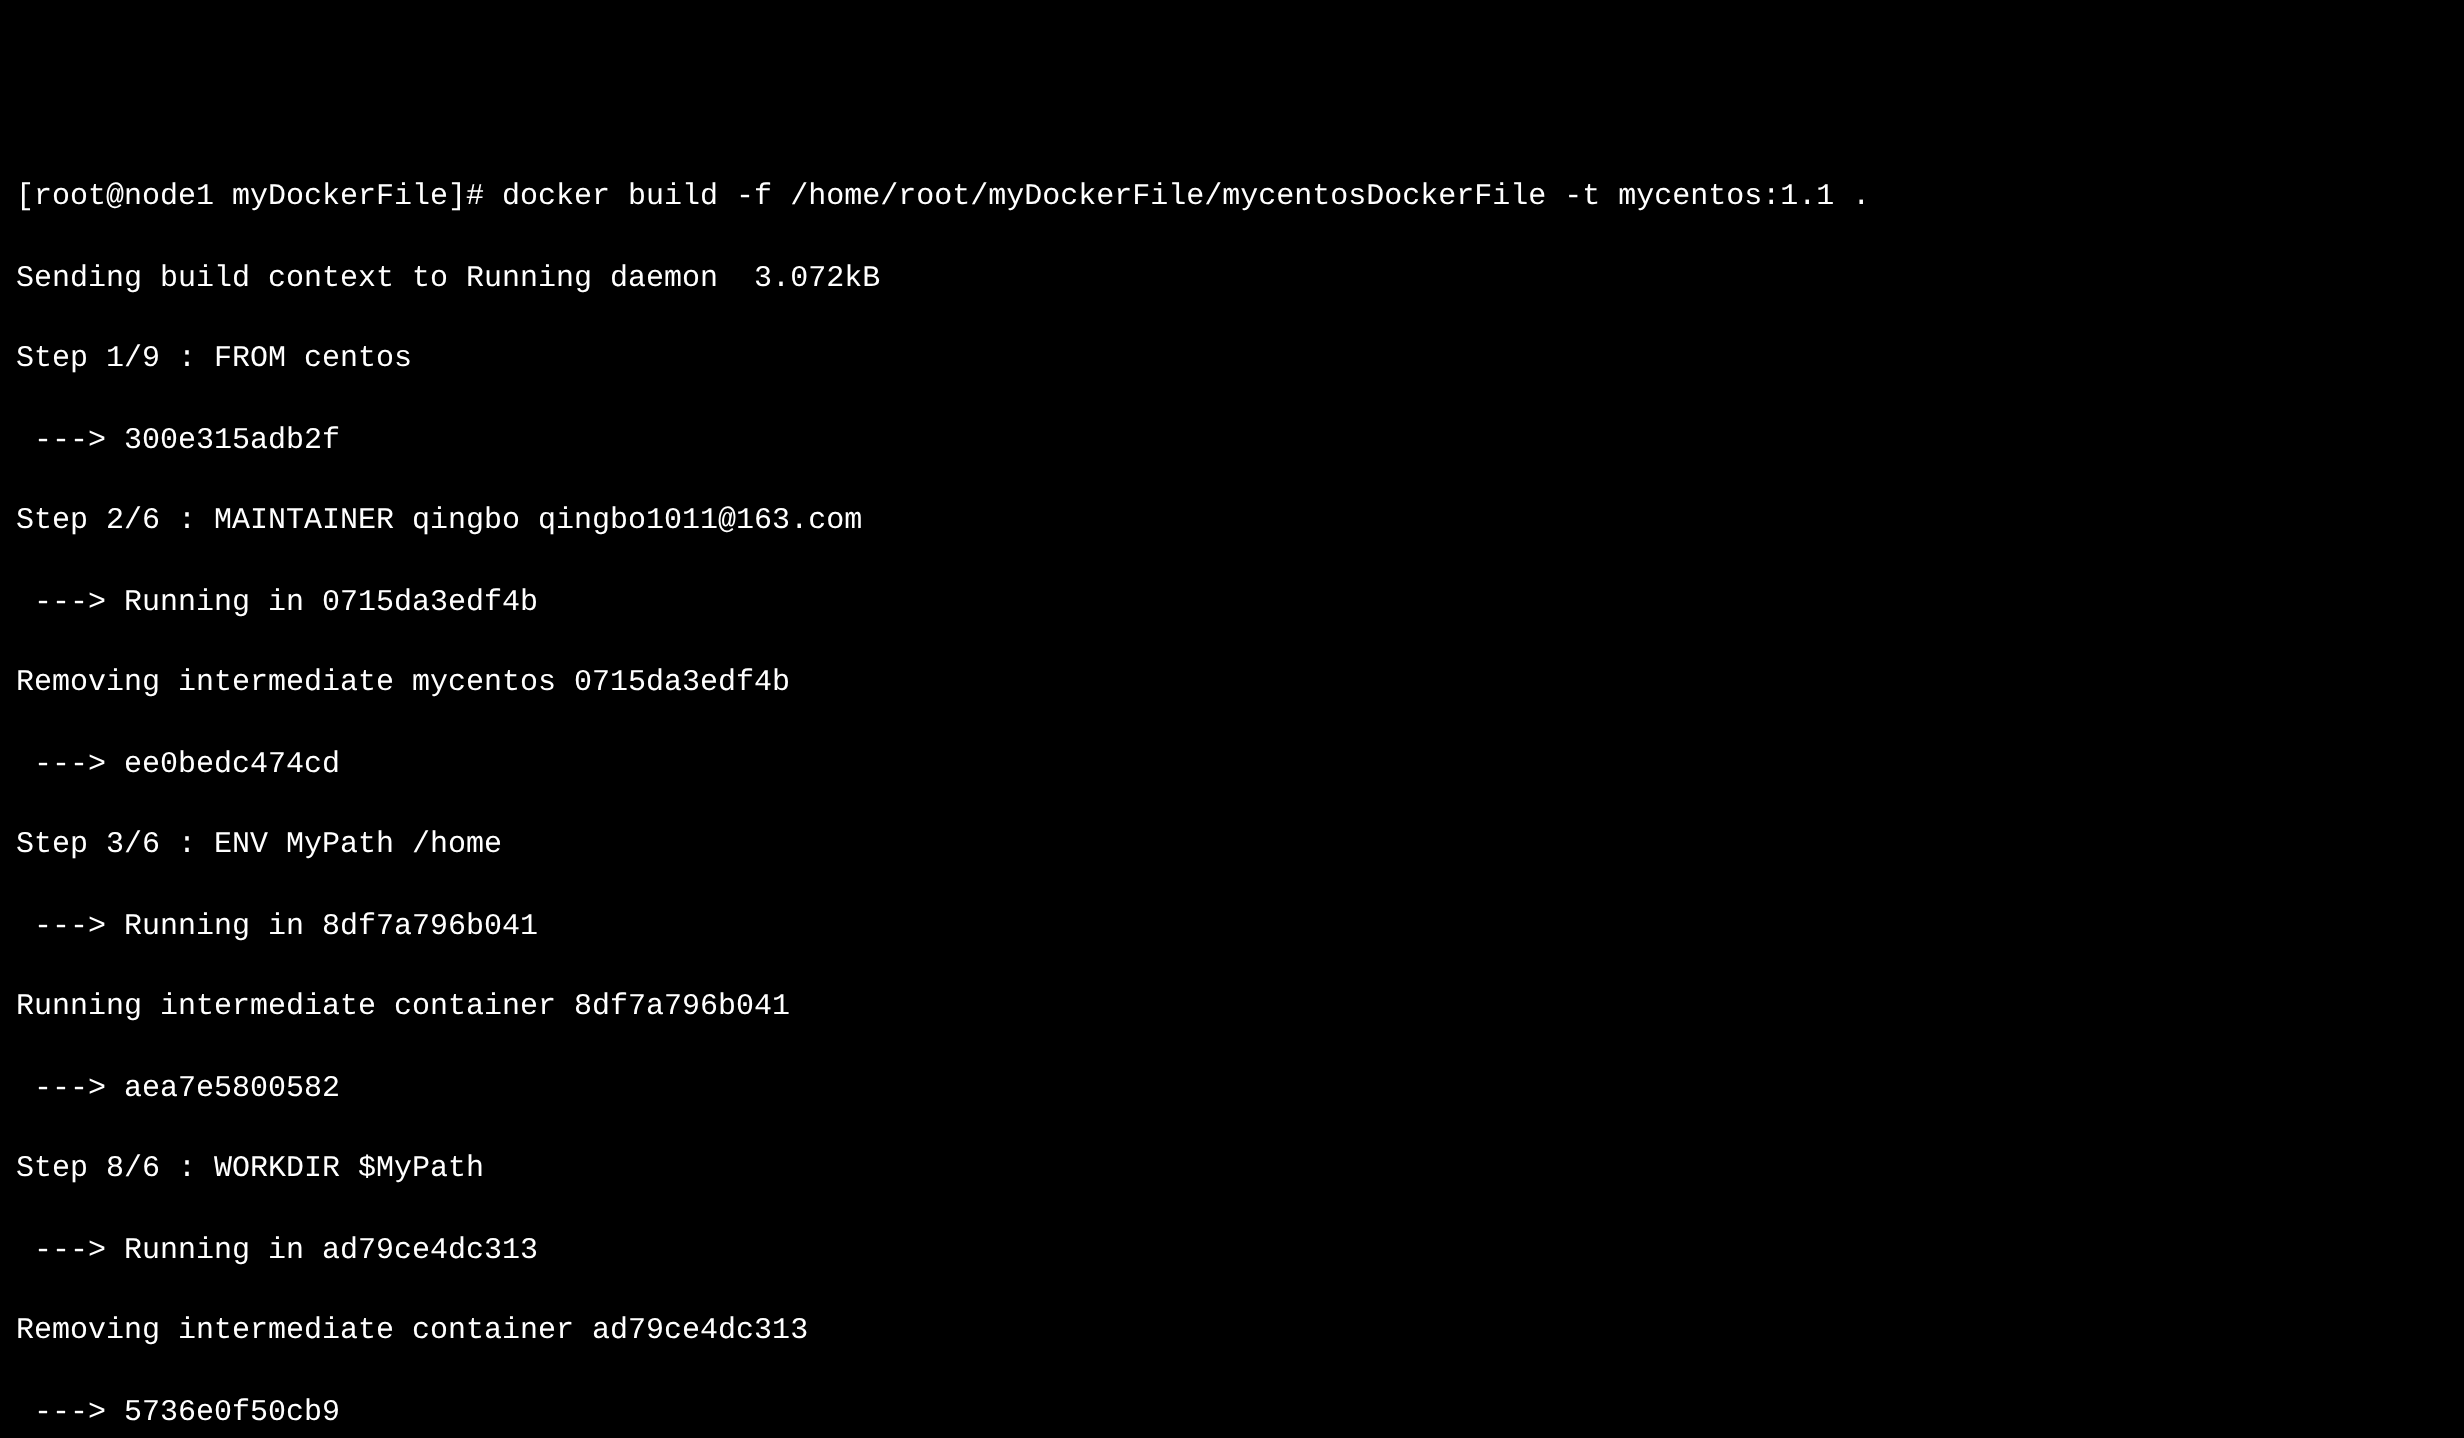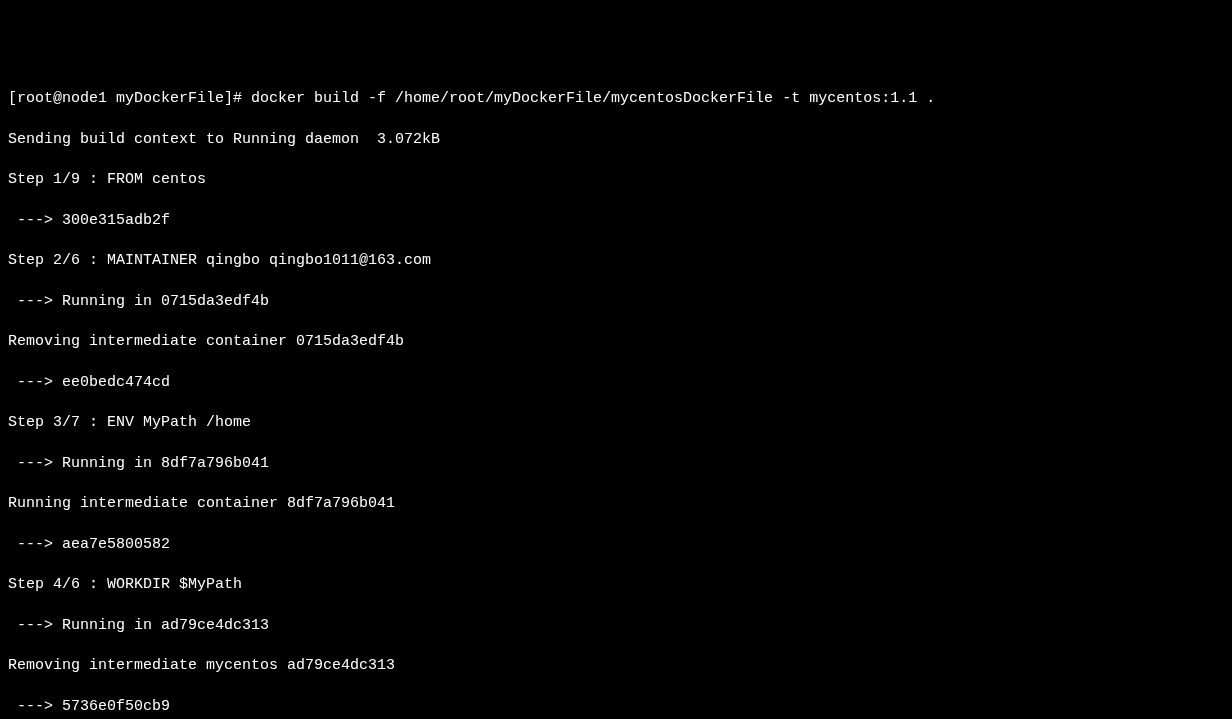--- a/index.html
+++ b/index.html
@@ -28,7 +28,7 @@
 <div class="terminal-line"> ---&gt; 300e315adb2f</div>
 <div class="terminal-line">Step 2/6 : MAINTAINER qingbo qingbo1011@163.com</div>
 <div class="terminal-line"> ---&gt; Running in 0715da3edf4b</div>
-<div class="terminal-line">Removing intermediate container 0715da3edf4b</div>
+<div class="terminal-line">Removing intermediate mycentos 0715da3edf4b</div>
 <div class="terminal-line"> ---&gt; ee0bedc474cd</div>
 <div class="terminal-line">Step 3/7 : ENV MyPath /home</div>
 <div class="terminal-line"> ---&gt; Running in 8df7a796b041</div>

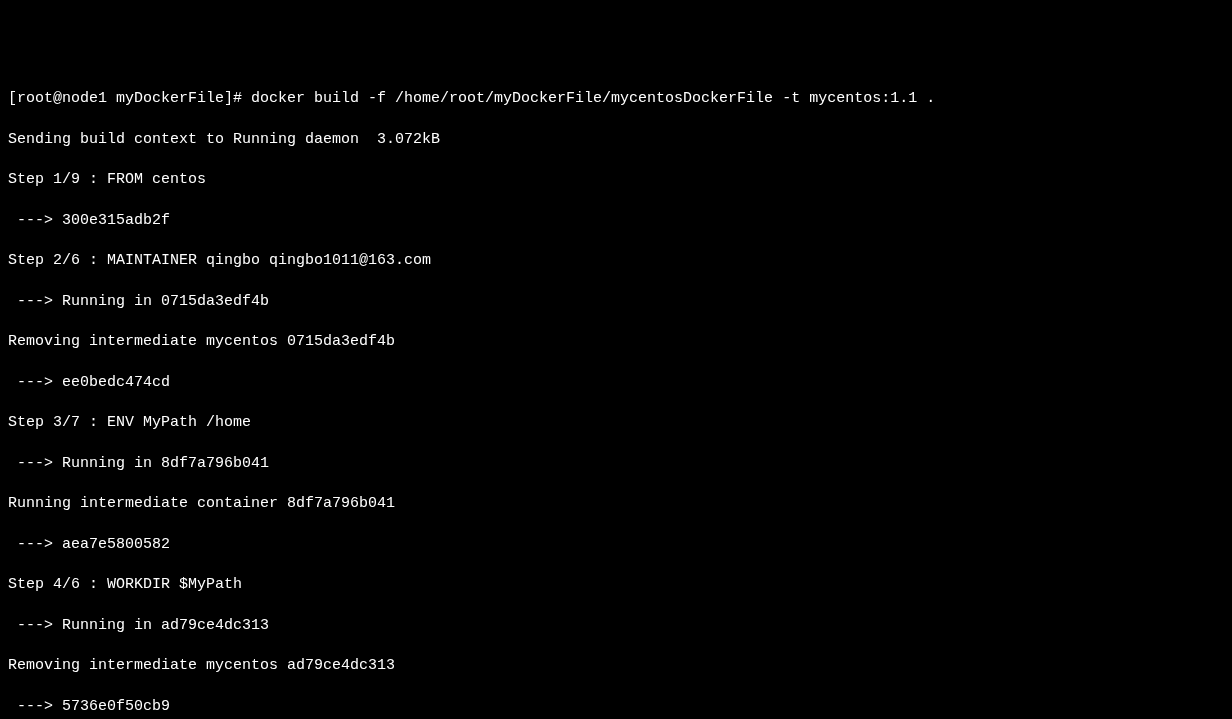--- a/index.html
+++ b/index.html
@@ -30,7 +30,7 @@
 <div class="terminal-line"> ---&gt; Running in 0715da3edf4b</div>
 <div class="terminal-line">Removing intermediate mycentos 0715da3edf4b</div>
 <div class="terminal-line"> ---&gt; ee0bedc474cd</div>
-<div class="terminal-line">Step 3/7 : ENV MyPath /home</div>
+<div class="terminal-line">Step 3/6 : ENV MyPath /home</div>
 <div class="terminal-line"> ---&gt; Running in 8df7a796b041</div>
 <div class="terminal-line">Running intermediate container 8df7a796b041</div>
 <div class="terminal-line"> ---&gt; aea7e5800582</div>

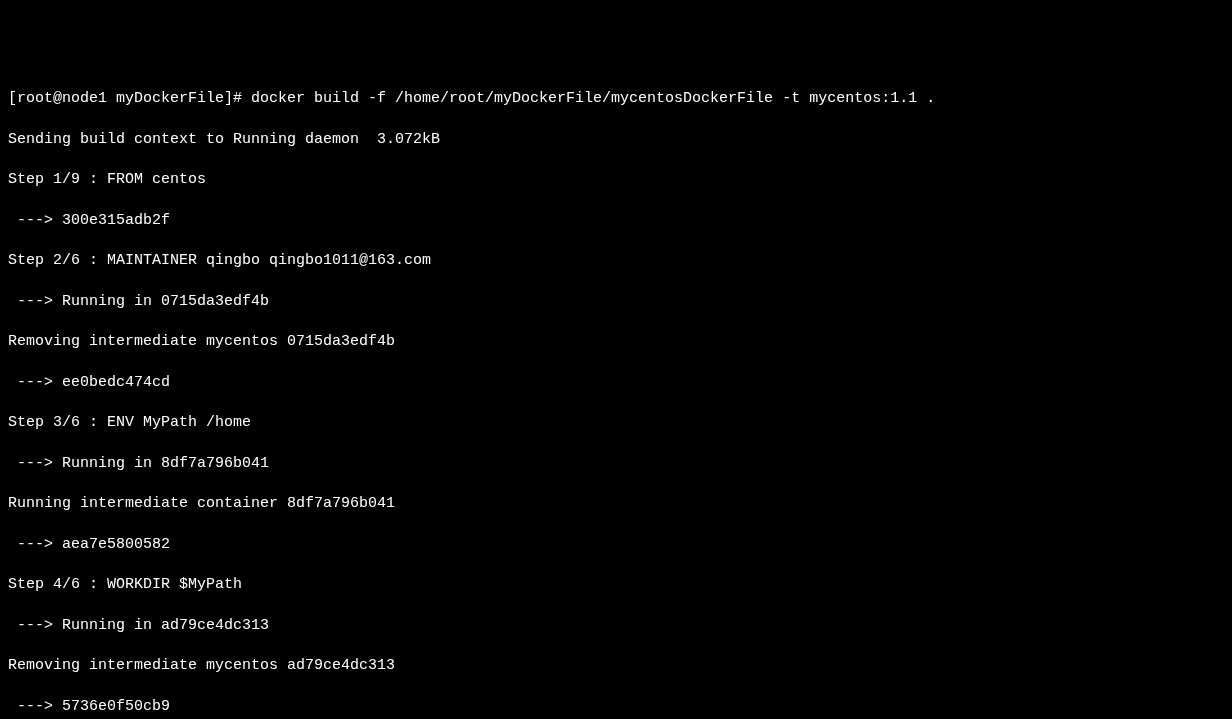--- a/index.html
+++ b/index.html
@@ -34,7 +34,7 @@
 <div class="terminal-line"> ---&gt; Running in 8df7a796b041</div>
 <div class="terminal-line">Running intermediate container 8df7a796b041</div>
 <div class="terminal-line"> ---&gt; aea7e5800582</div>
-<div class="terminal-line">Step 4/6 : WORKDIR $MyPath</div>
+<div class="terminal-line">Step 8/6 : WORKDIR $MyPath</div>
 <div class="terminal-line"> ---&gt; Running in ad79ce4dc313</div>
 <div class="terminal-line">Removing intermediate mycentos ad79ce4dc313</div>
 <div class="terminal-line"> ---&gt; 5736e0f50cb9</div>

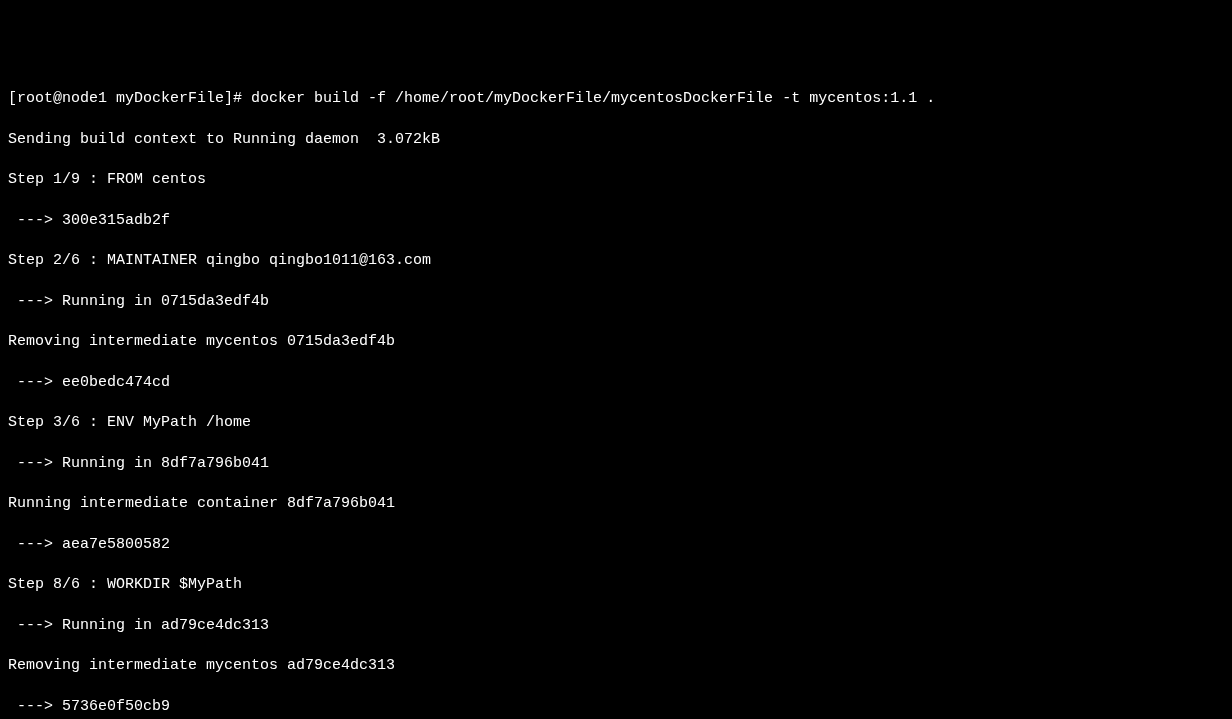--- a/index.html
+++ b/index.html
@@ -36,7 +36,7 @@
 <div class="terminal-line"> ---&gt; aea7e5800582</div>
 <div class="terminal-line">Step 8/6 : WORKDIR $MyPath</div>
 <div class="terminal-line"> ---&gt; Running in ad79ce4dc313</div>
-<div class="terminal-line">Removing intermediate mycentos ad79ce4dc313</div>
+<div class="terminal-line">Removing intermediate container ad79ce4dc313</div>
 <div class="terminal-line"> ---&gt; 5736e0f50cb9</div>
 
 

